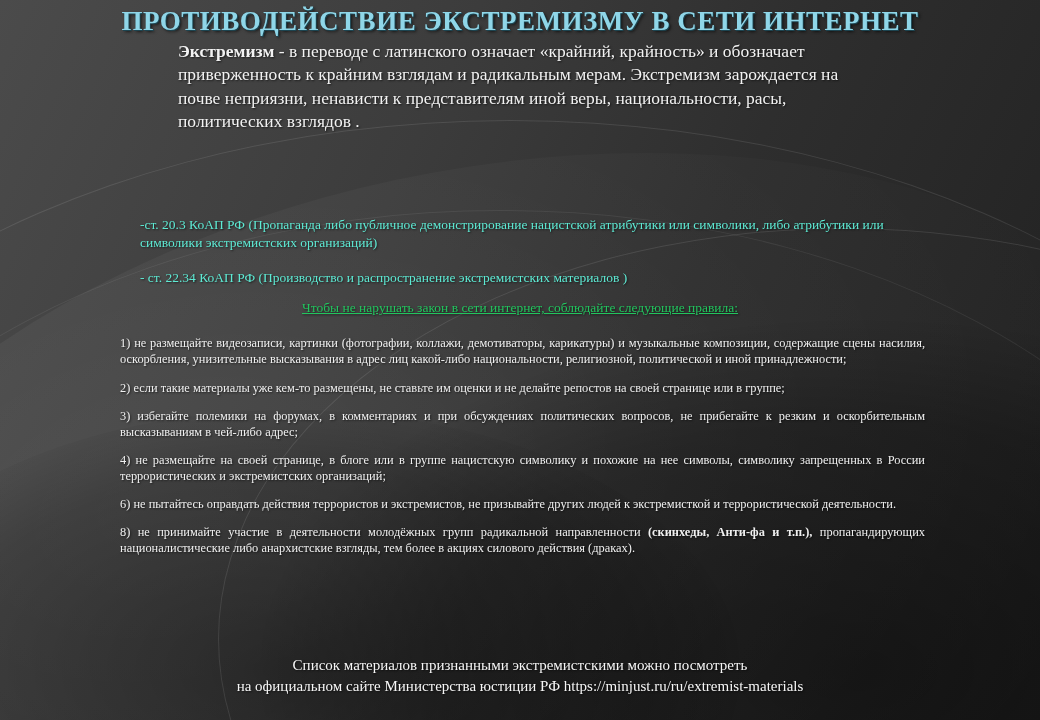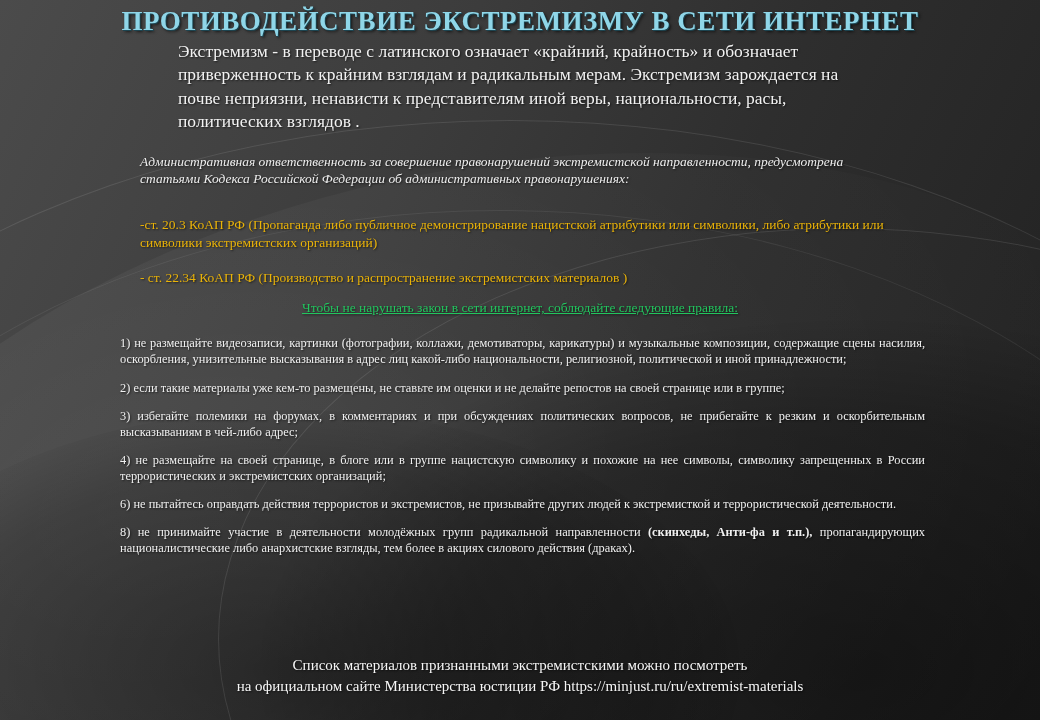--- a/index.html
+++ b/index.html
@@ -112,7 +112,7 @@
     text-shadow: 1px 1px 2px rgba(0,0,0,0.6);
   }
   .intro .term {
-    font-weight: normal;
+    font-weight: bold;
   }
 
   .admin-note {

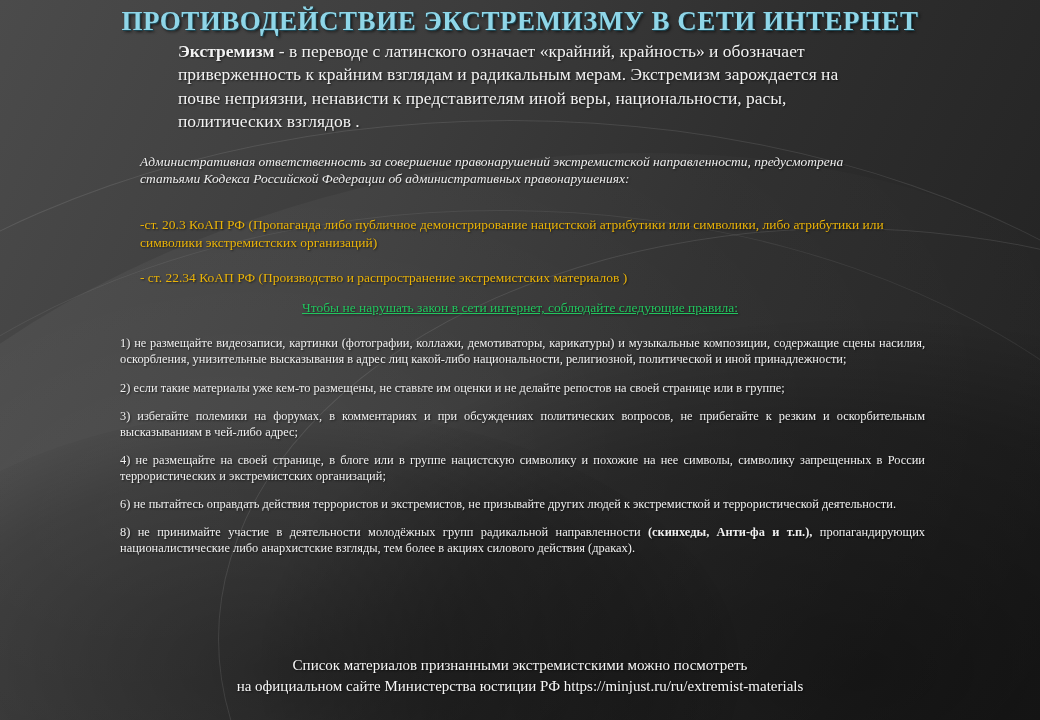--- a/index.html
+++ b/index.html
@@ -199,7 +199,6 @@
       <span class="term">Экстремизм</span><span> -  в переводе с латинского означает «крайний, крайность» и обозначает приверженность к крайним взглядам и радикальным мерам. Экстремизм зарождается на почве неприязни, ненависти к представителям иной веры, национальности, расы, политических взглядов .</span>
     </div>
 
-    <div class="admin-note">Административная ответственность за совершение правонарушений экстремистской направленности, предусмотрена статьями Кодекса Российской Федерации об административных правонарушениях:</div>
 
     <div class="article article-1">-ст. 20.3 КоАП РФ (Пропаганда либо публичное демонстрирование нацистской атрибутики или символики, либо атрибутики или символики экстремистских организаций)</div>
     <div class="article article-2"> - ст. 22.34 КоАП РФ (Производство и распространение экстремистских материалов )</div>

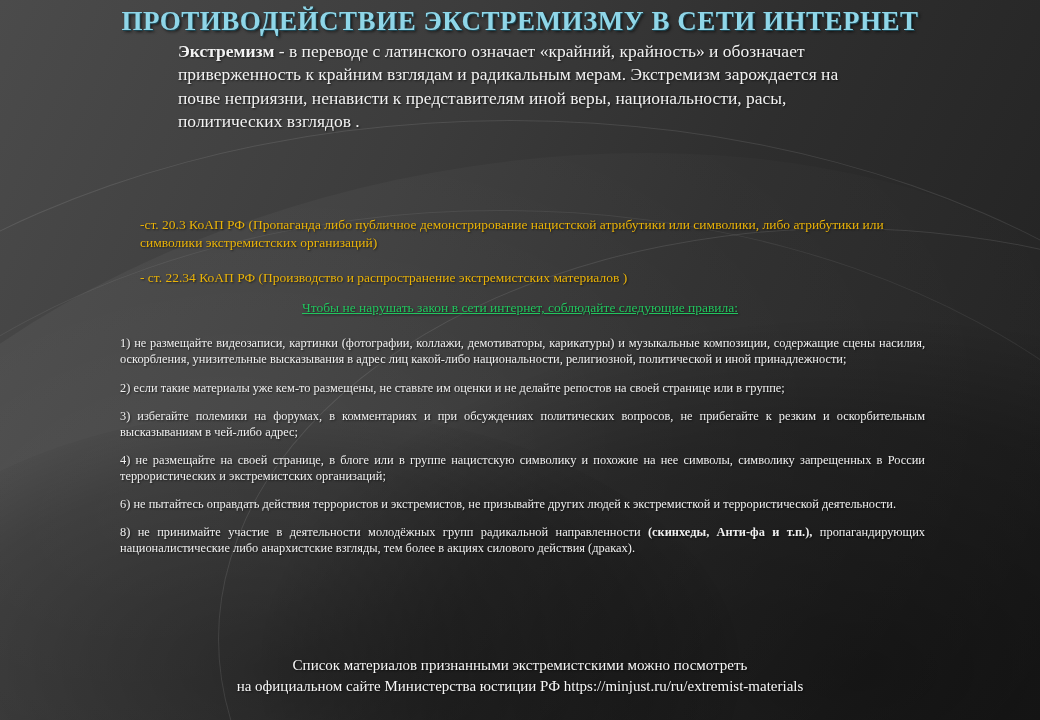--- a/index.html
+++ b/index.html
@@ -133,7 +133,7 @@
     width: 765px;
     font-size: 13.5px;
     line-height: 1.3;
-    color: #eab308;
+    color: #5eead4;
     text-shadow: 1px 1px 2px rgba(0,0,0,0.6);
   }
   .article-1 { top: 216px; }

